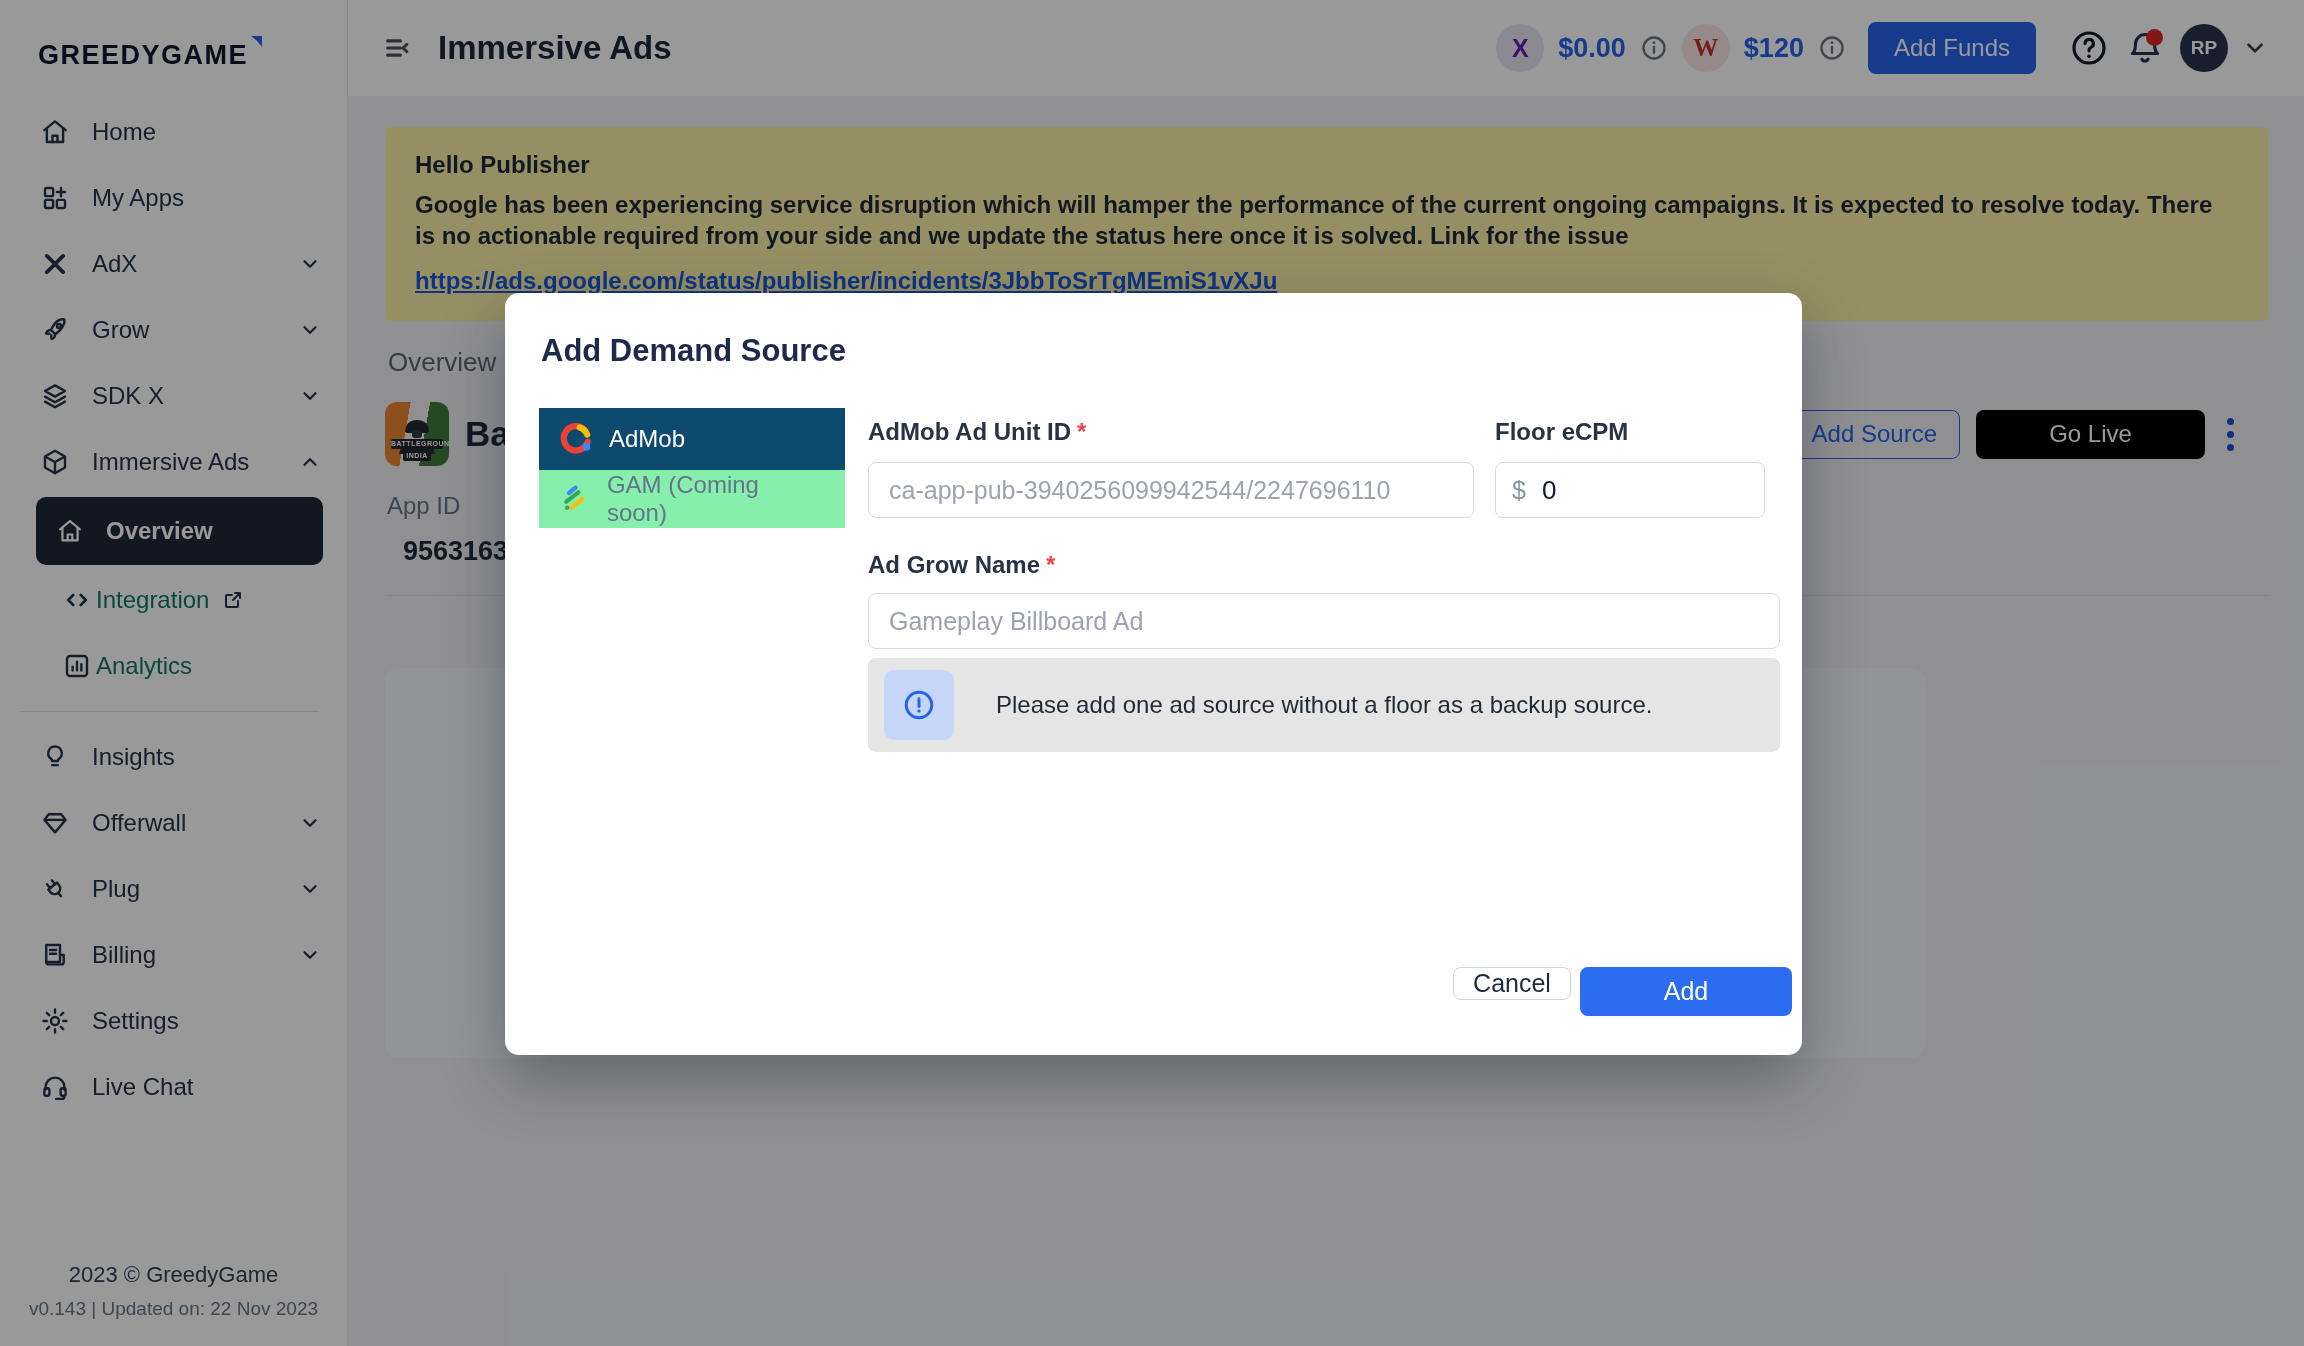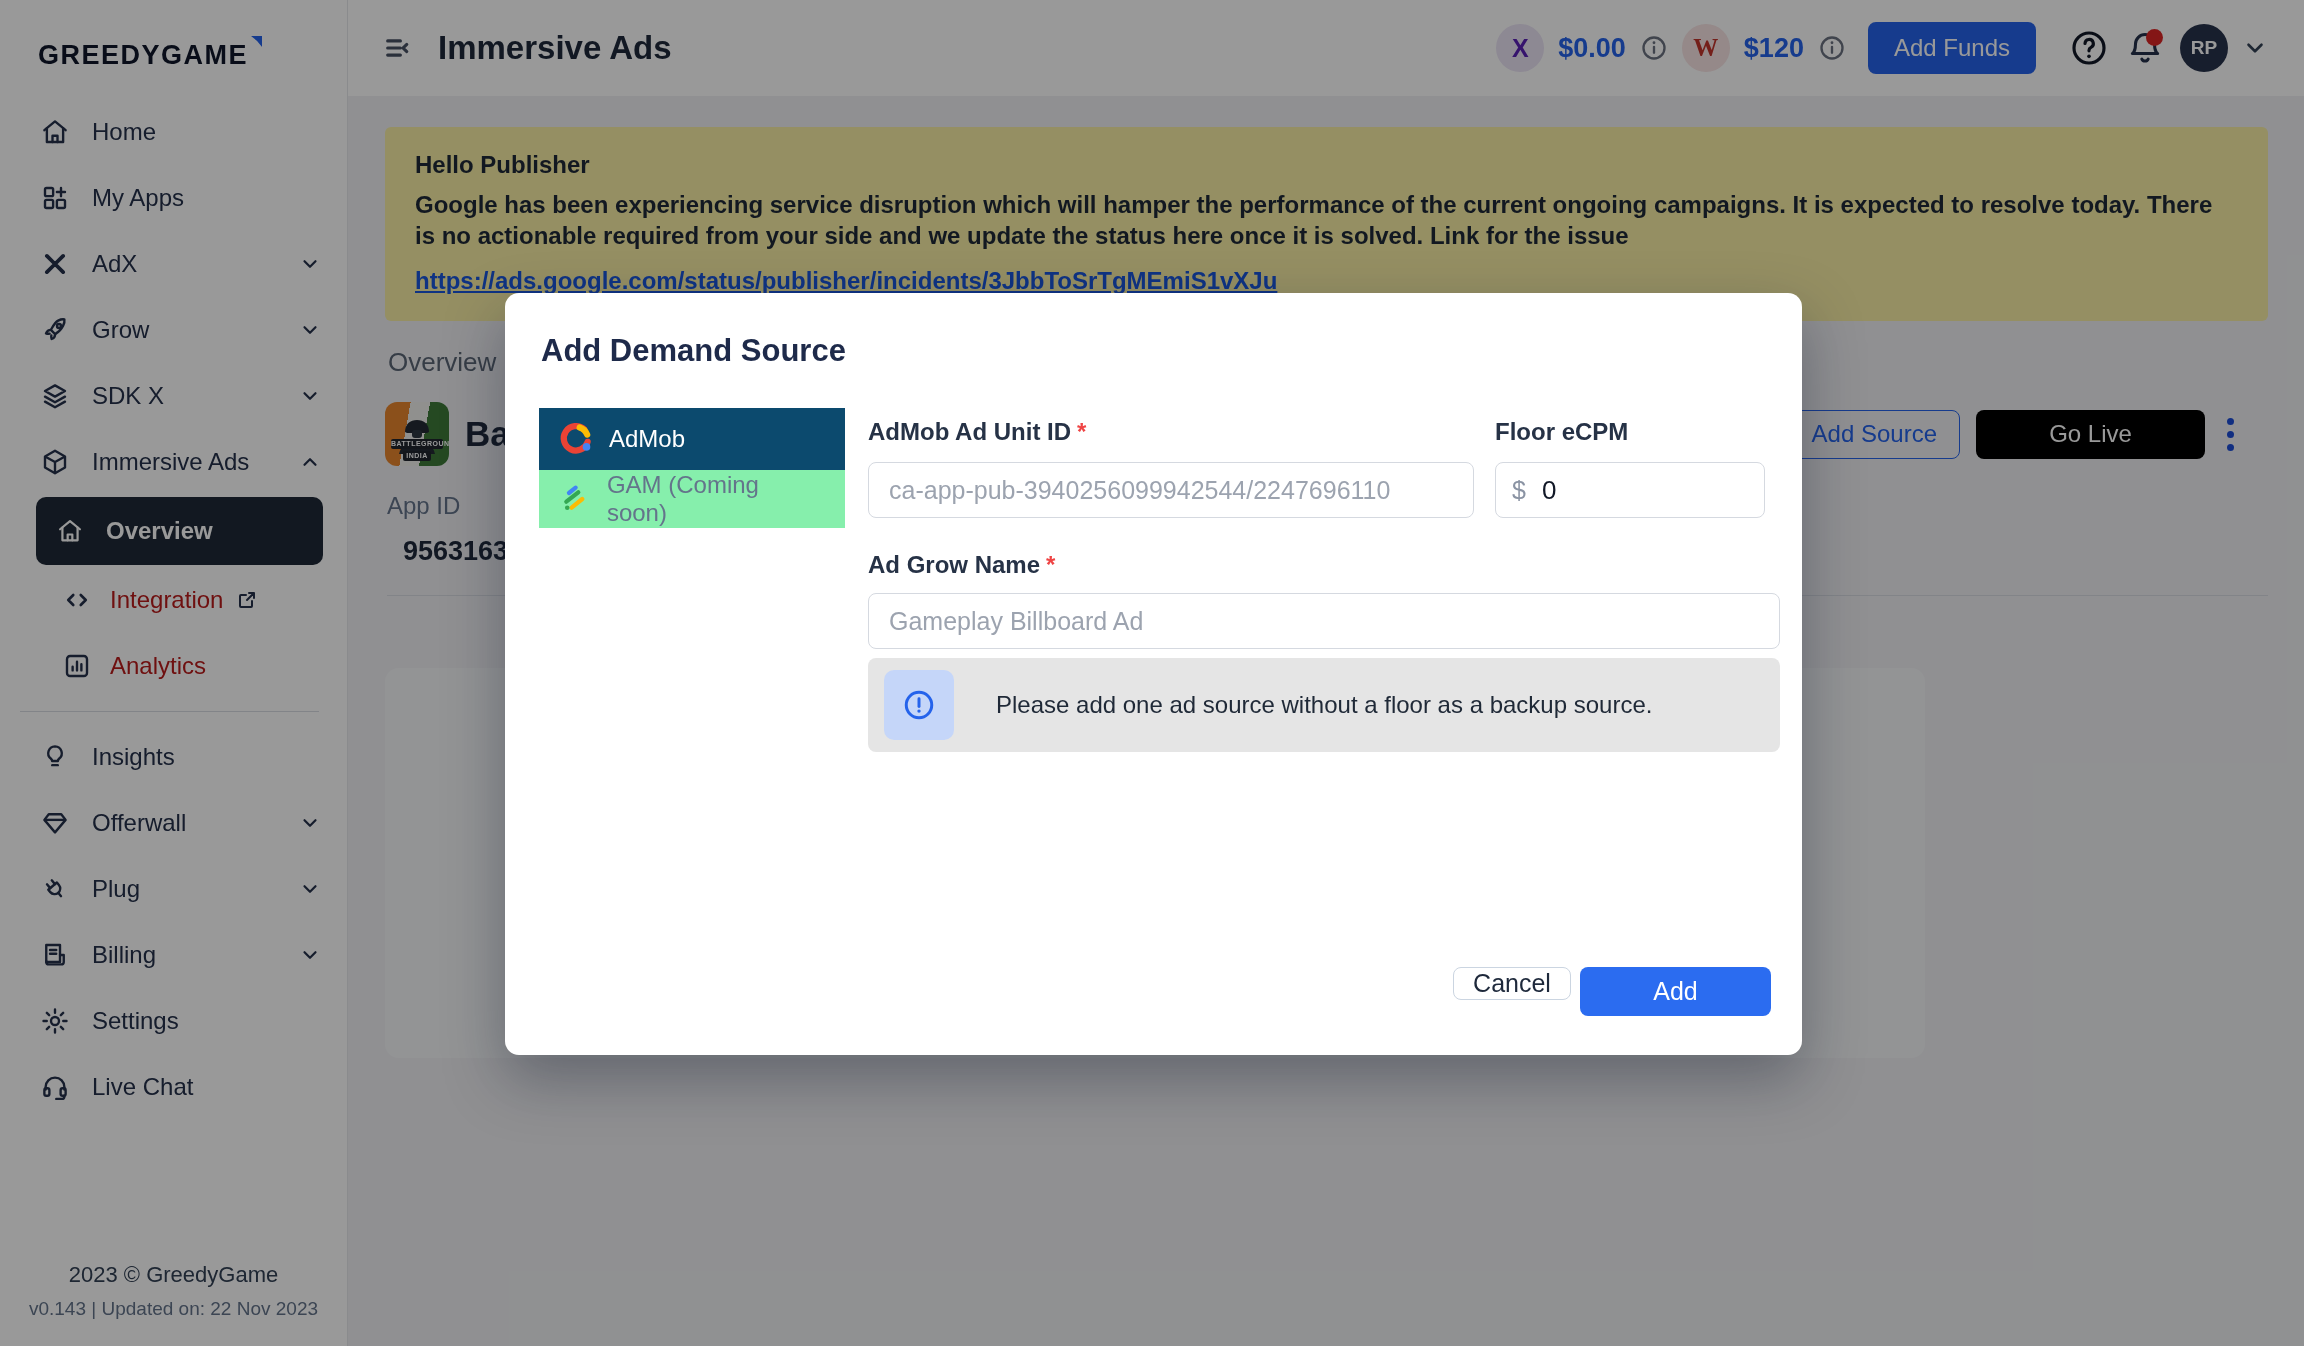--- a/index.html
+++ b/index.html
@@ -23,7 +23,7 @@
               display:flex; align-items:center; padding:0 20px; cursor:pointer; }
   .nav-pill .lbl { font-size:24px; font-weight:600; color:#FFFFFF; margin-left:22px; }
   .nav-sub { height:66px; display:flex; align-items:center; padding:0 18px 0 62px; cursor:pointer; }
-  .nav-sub .lbl { font-size:24px; font-weight:500; color:#b91c1c; margin-left:18px; }
+  .nav-sub .lbl { font-size:24px; font-weight:500; color:#0f766e; margin-left:4px; }
   .nav-divider { height:1px; background:#D9DDE3; margin:12px 20px; }
   .side-footer { padding:0 0 26px 0; text-align:center; }
   .side-footer .c1 { font-size:22px; color:#334155; margin-bottom:10px; }

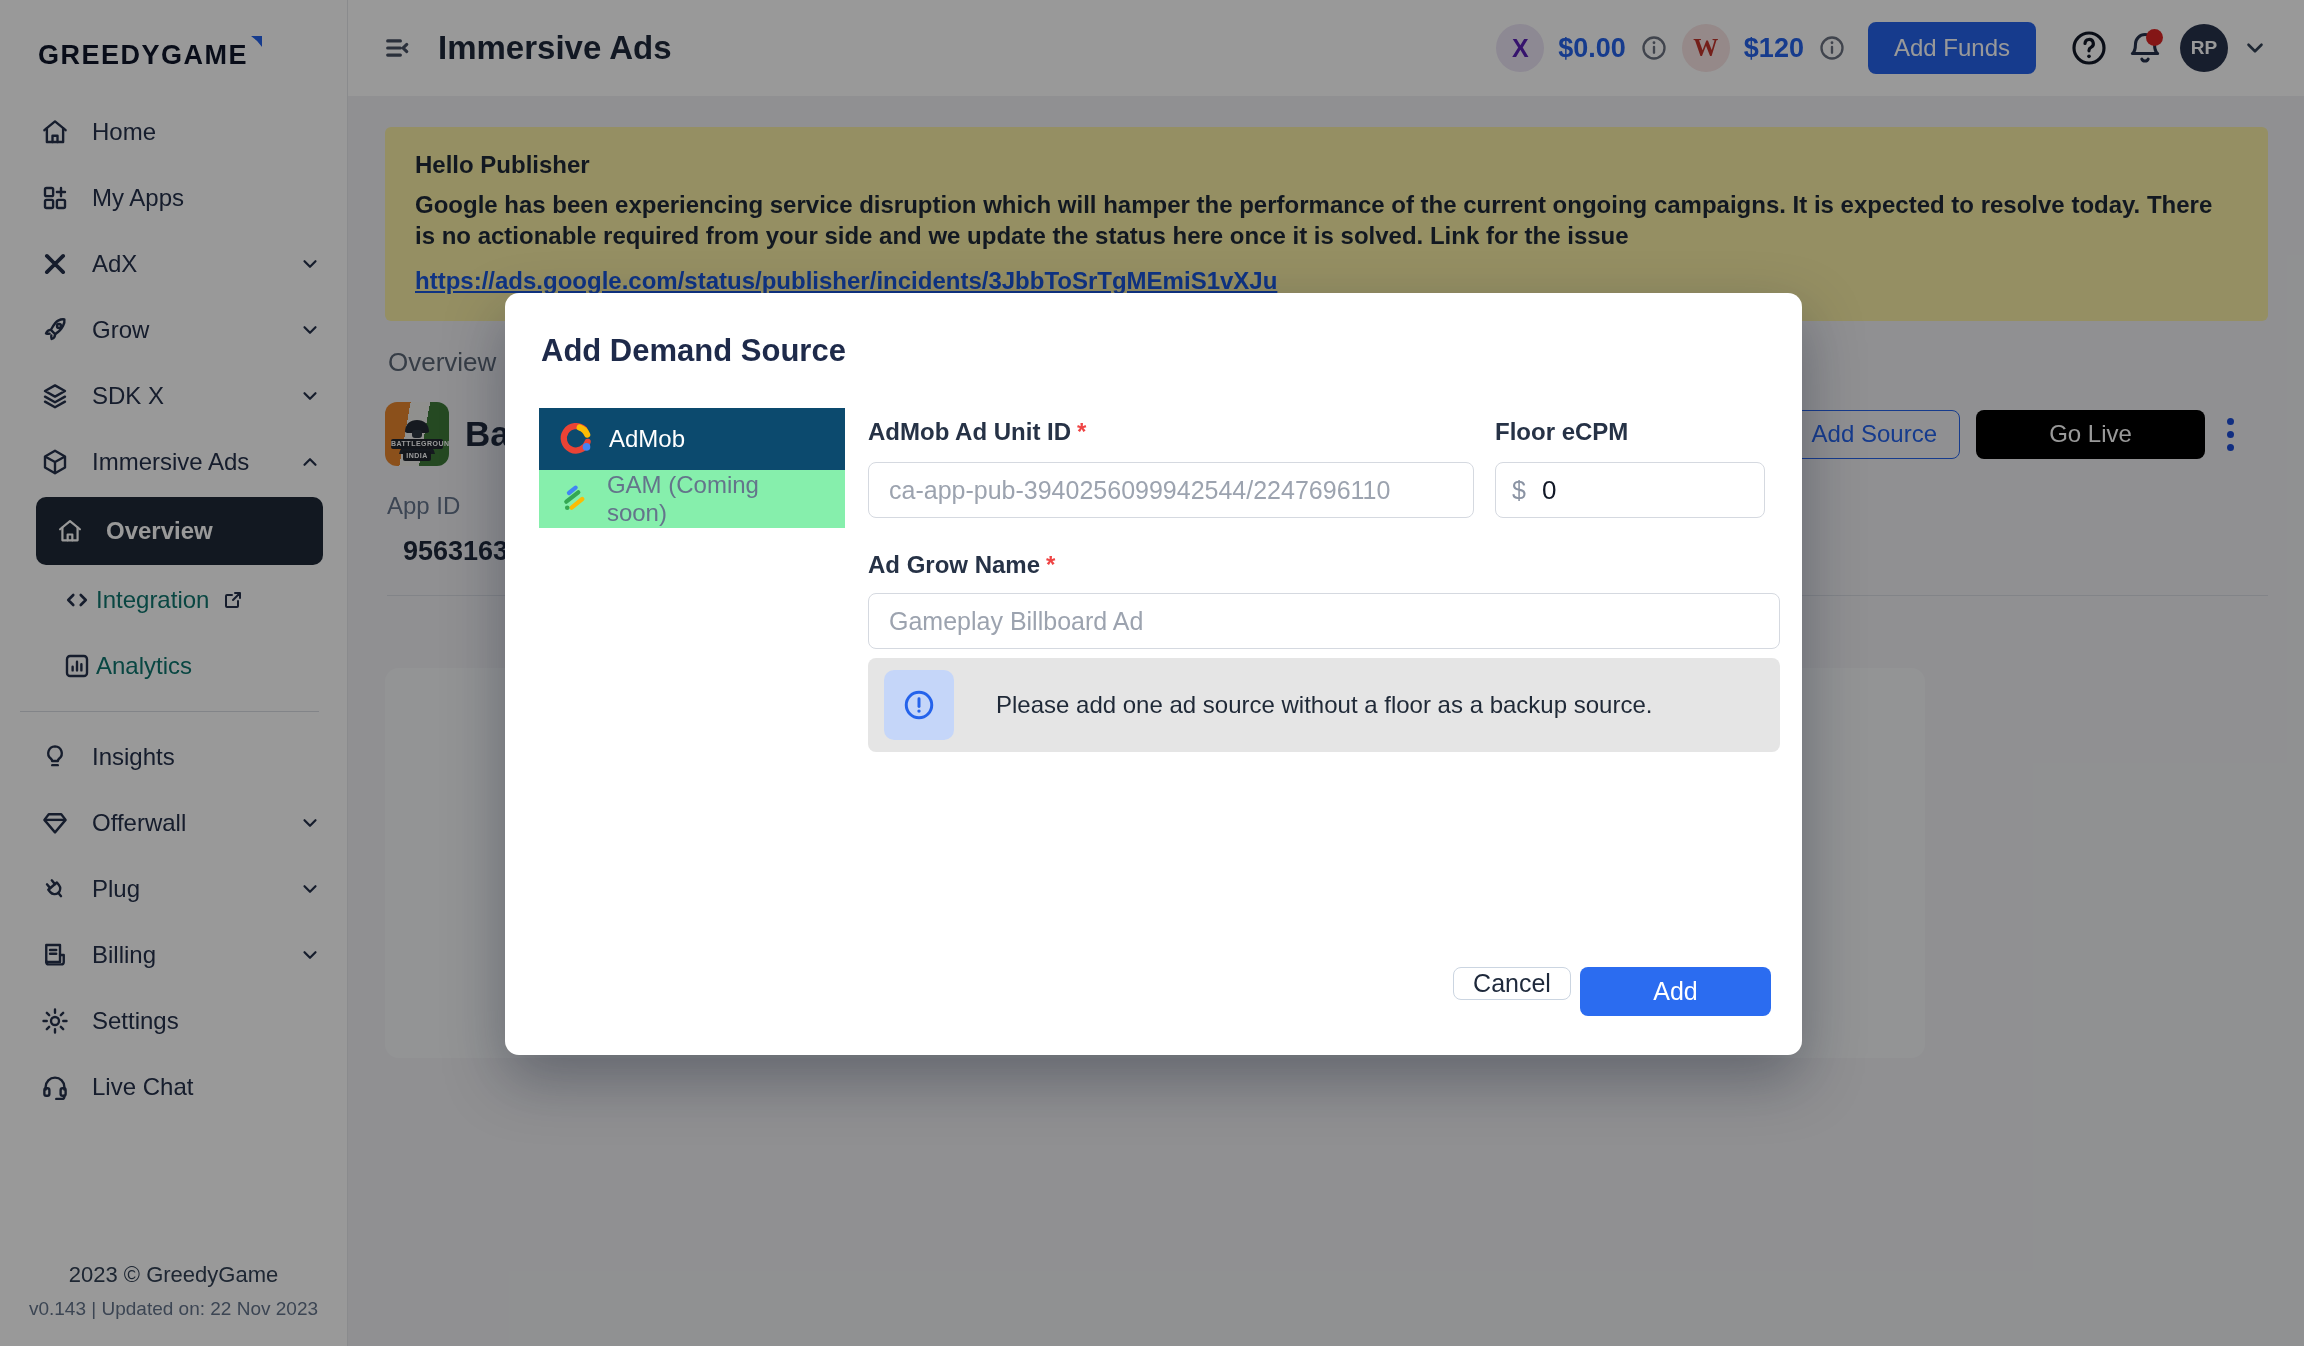--- a/index.html
+++ b/index.html
@@ -101,7 +101,7 @@
   .note-text { font-size:24px; color:#1F2937; margin-left:42px; }
   .btn-cancel { position:absolute; left:948px; top:674px; width:118px; height:33px; background:#FFF;
                 border:1.5px solid #CBD5E1; border-radius:8px; font-size:25px; color:#1E293B; font-family:inherit; cursor:pointer; }
-  .btn-add { position:absolute; left:1075px; top:674px; width:191px; height:49px; background:#2B6CF0; border:none;
+  .btn-add { position:absolute; left:1075px; top:674px; width:212px; height:49px; background:#2B6CF0; border:none;
              border-radius:8px; font-size:25px; color:#FFF; font-family:inherit; cursor:pointer; }
   svg { display:block; }
 </style>

